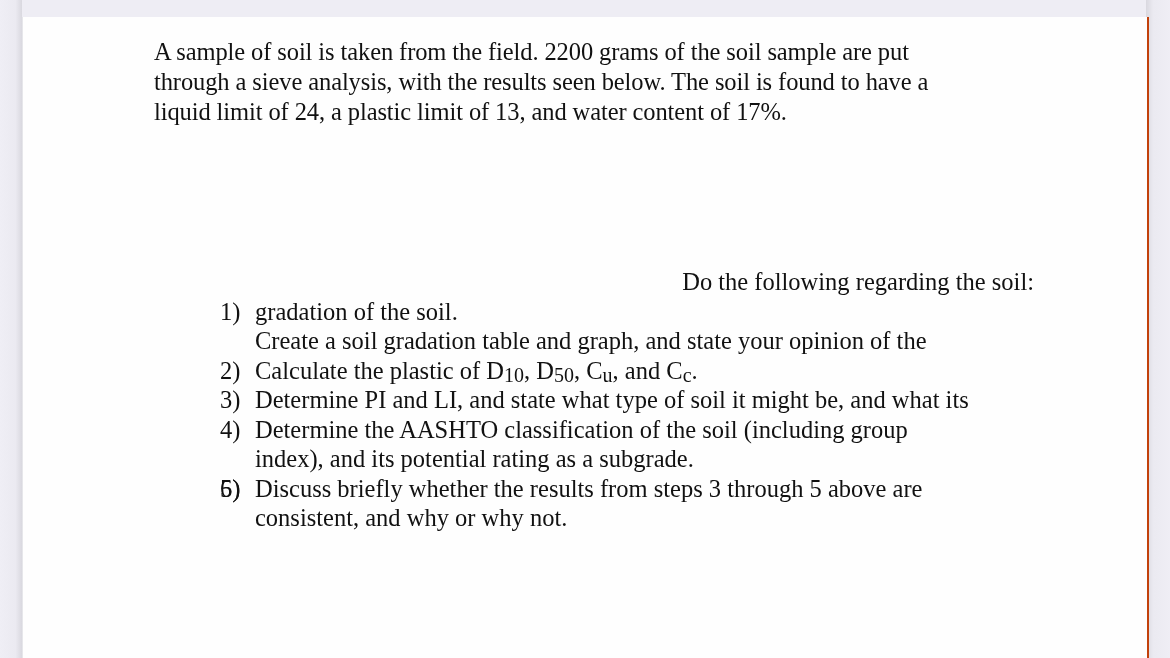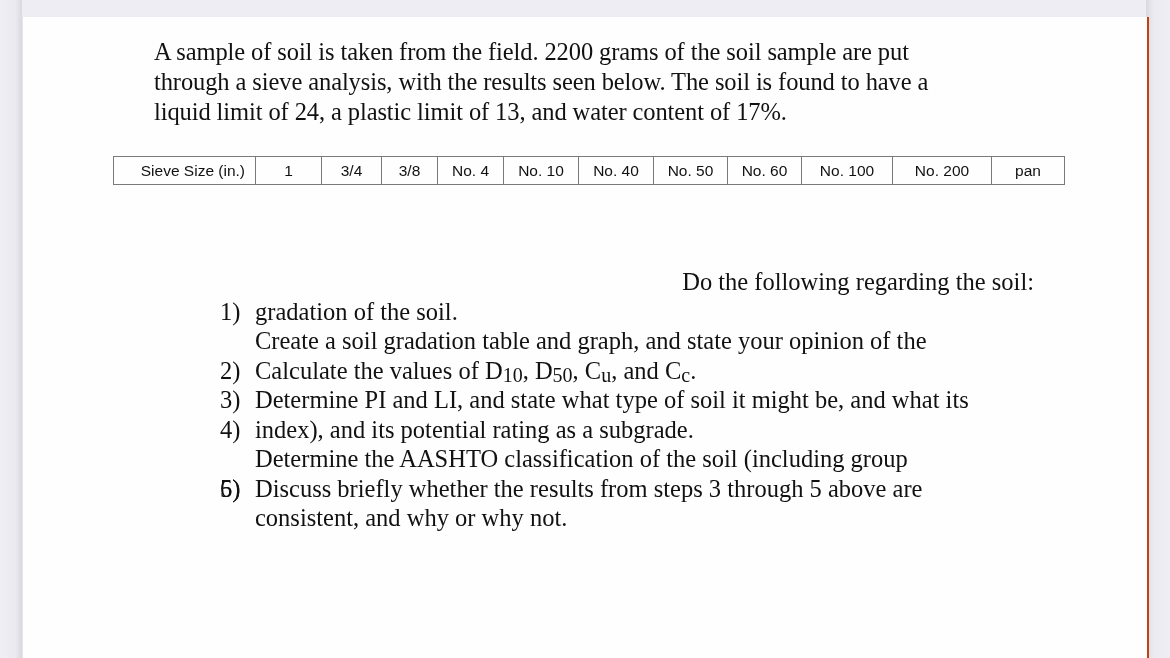--- a/index.html
+++ b/index.html
@@ -81,20 +81,6 @@
 
   <table class="sieve">
     <tbody>
-        <tr class="hdr">
-      <td class="label">Sieve Size (in.)</td>
-      <td style="width:65px">1</td>
-      <td style="width:59px">3/4</td>
-      <td style="width:55px">3/8</td>
-      <td style="width:65px">No. 4</td>
-      <td style="width:74px">No. 10</td>
-      <td style="width:74px">No. 40</td>
-      <td style="width:73px">No. 50</td>
-      <td style="width:73px">No. 60</td>
-      <td style="width:90px">No. 100</td>
-      <td style="width:98px">No. 200</td>
-      <td style="width:72px">pan</td>
-    </tr>
   </tbody>
     </table>
 

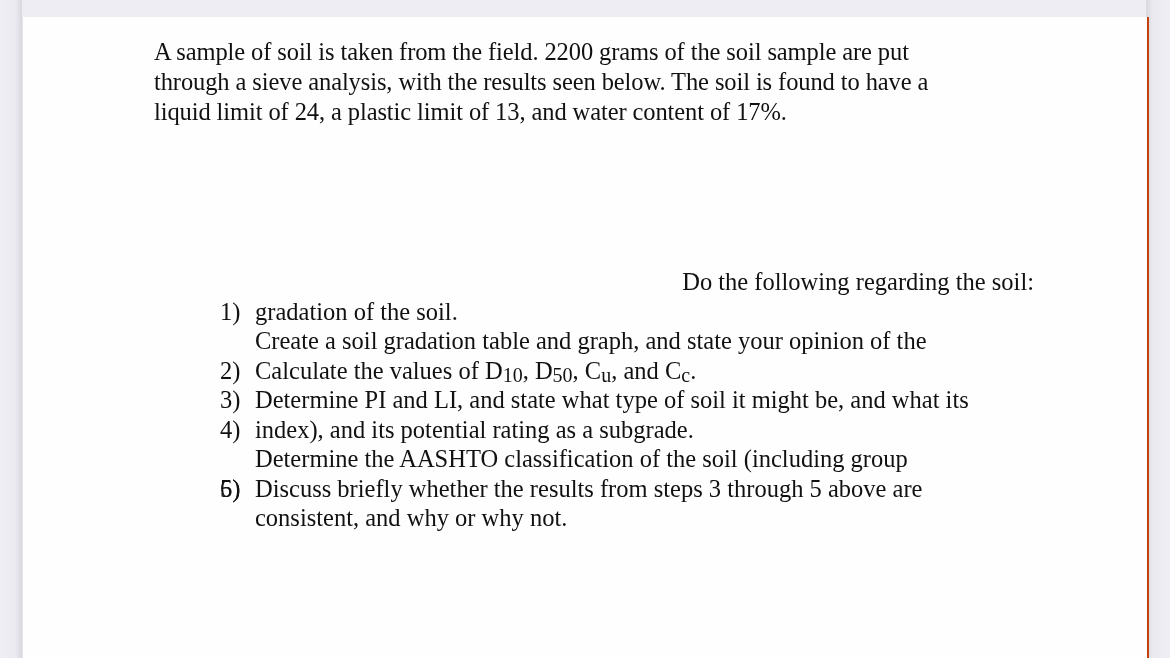--- a/index.html
+++ b/index.html
@@ -94,7 +94,7 @@
       </li>
       <li>
         <span class="num">2)</span>
-        <div><span>Calculate the values of D</span><sub>10</sub><span>, D</span><sub>50</sub><span>, C</span><sub>u</sub><span>, and C</span><sub>c</sub><span>.</span></div>
+        <div><span>Calculate the plastic of D</span><sub>10</sub><span>, D</span><sub>50</sub><span>, C</span><sub>u</sub><span>, and C</span><sub>c</sub><span>.</span></div>
       </li>
       <li>
         <span class="num">3)</span>

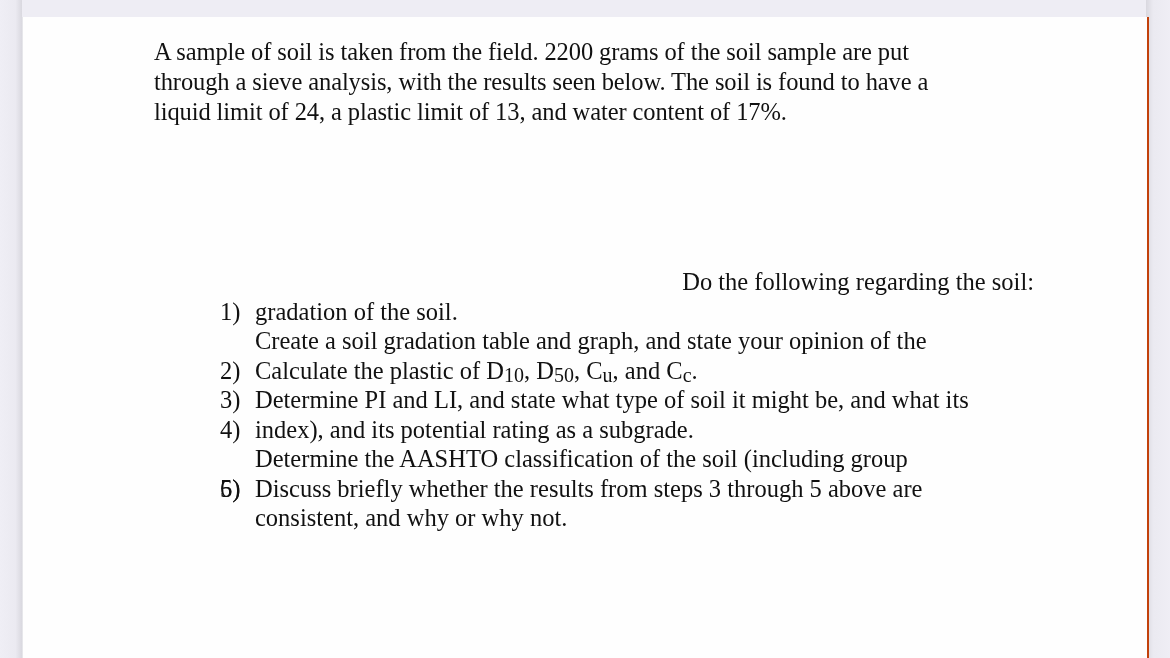--- a/index.html
+++ b/index.html
@@ -102,8 +102,8 @@
       </li>
       <li>
         <span class="num">4)</span>
+        <div>Determine the AASHTO classification of the soil (including group</div>
         <div>index), and its potential rating as a subgrade.</div>
-        <div>Determine the AASHTO classification of the soil (including group</div>
       </li>
       <li>
         <span class="num">5)</span>

